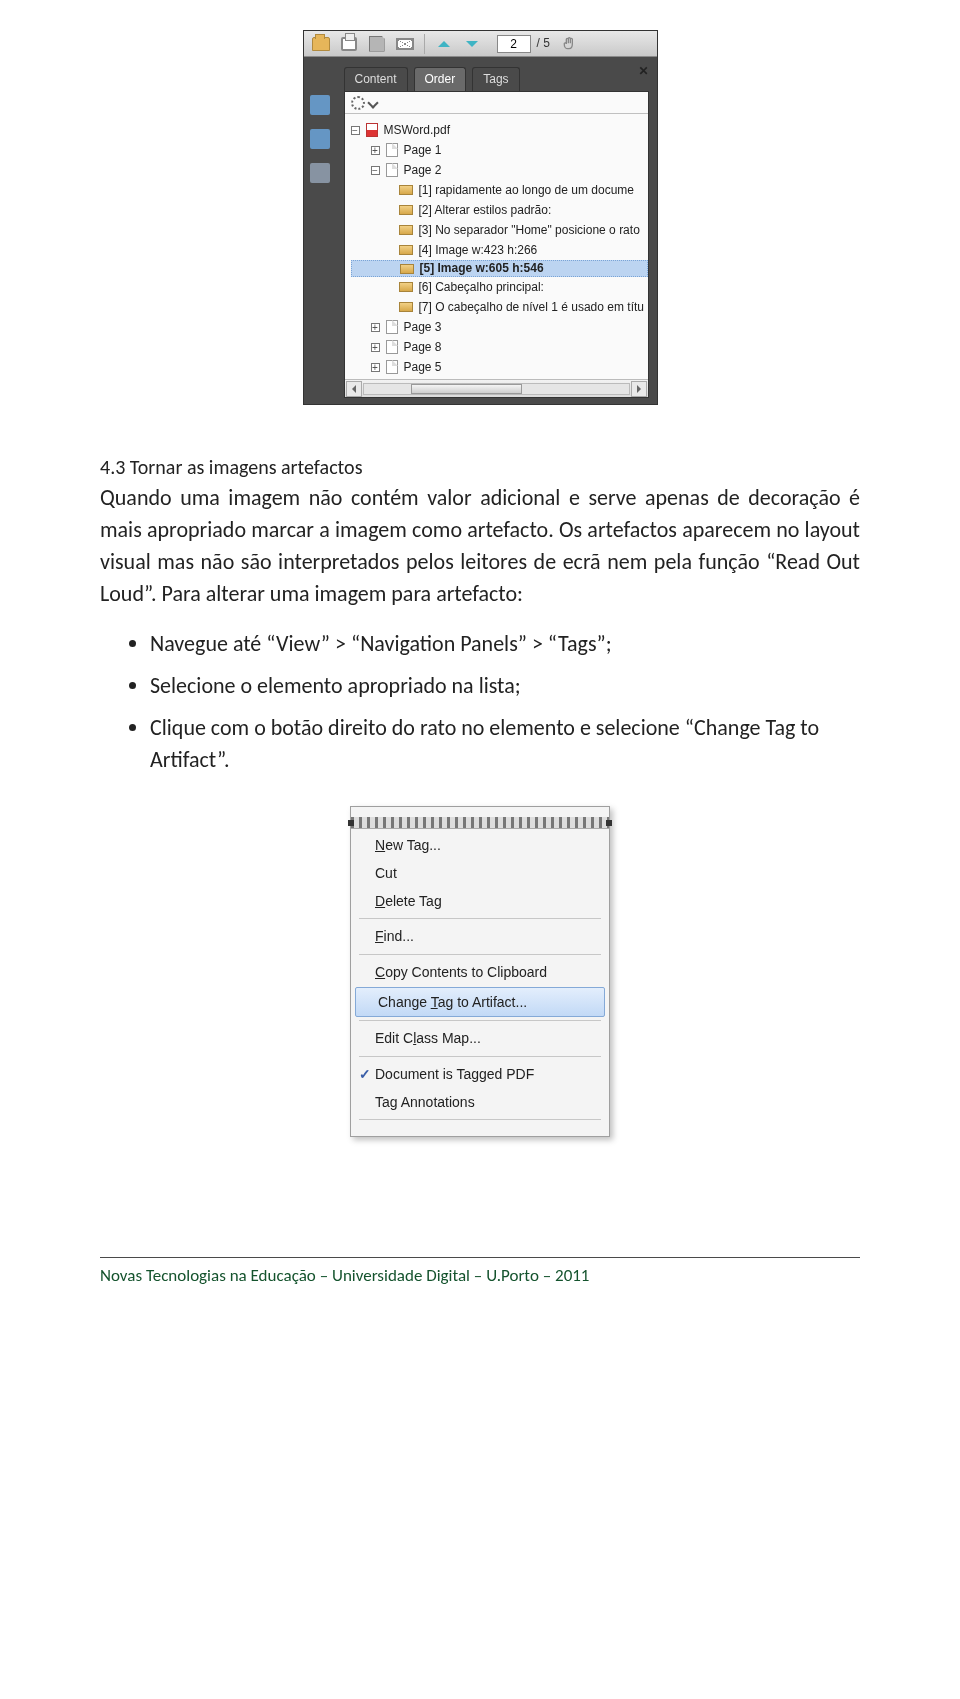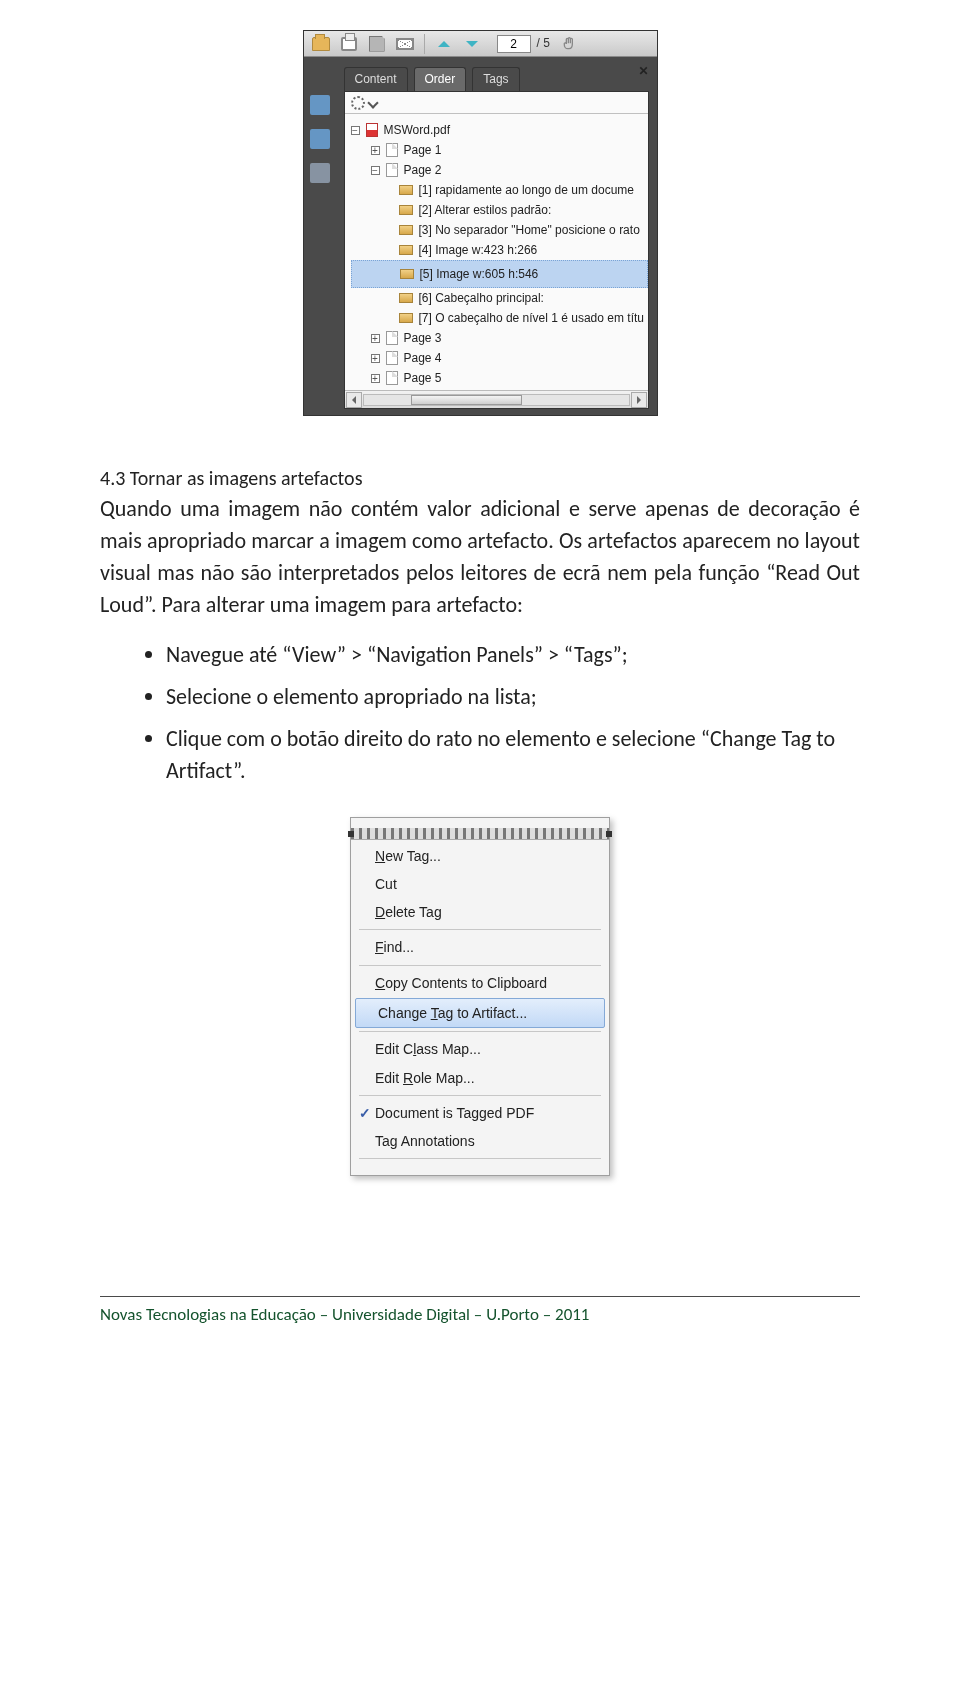--- a/index.html
+++ b/index.html
@@ -83,7 +83,7 @@
   .page-i{width:12px;height:14px;background:#fff;border:1px solid #999;position:relative;flex:0 0 auto;}
   .page-i::before{content:"";position:absolute;right:-1px;top:-1px;border:3px solid transparent;border-left-color:#ddd;border-bottom-color:#ddd;}
   .box-i{width:14px;height:10px;background:linear-gradient(#f1d086,#d7a84a);border:1px solid #a8843a;flex:0 0 auto;}
-  .tree-row.sel{background:var(--highlight);border:1px dotted #7aa4d6;height:28px;}
+  .tree-row.sel{background:var(--highlight);border:1px dotted #7aa4d6;height:17px;font-weight:bold;}
   .hscroll{height:18px;background:linear-gradient(#f2f2f2,#dcdcdc);border-top:1px solid #bbb;display:flex;align-items:center;}
   .hs-btn{width:16px;height:16px;border:1px solid #aaa;background:#e9e9e9;margin:0 1px;display:flex;align-items:center;justify-content:center;}
   .hs-track{flex:1;height:12px;background:#e5e5e5;border:1px solid #bbb;position:relative;}

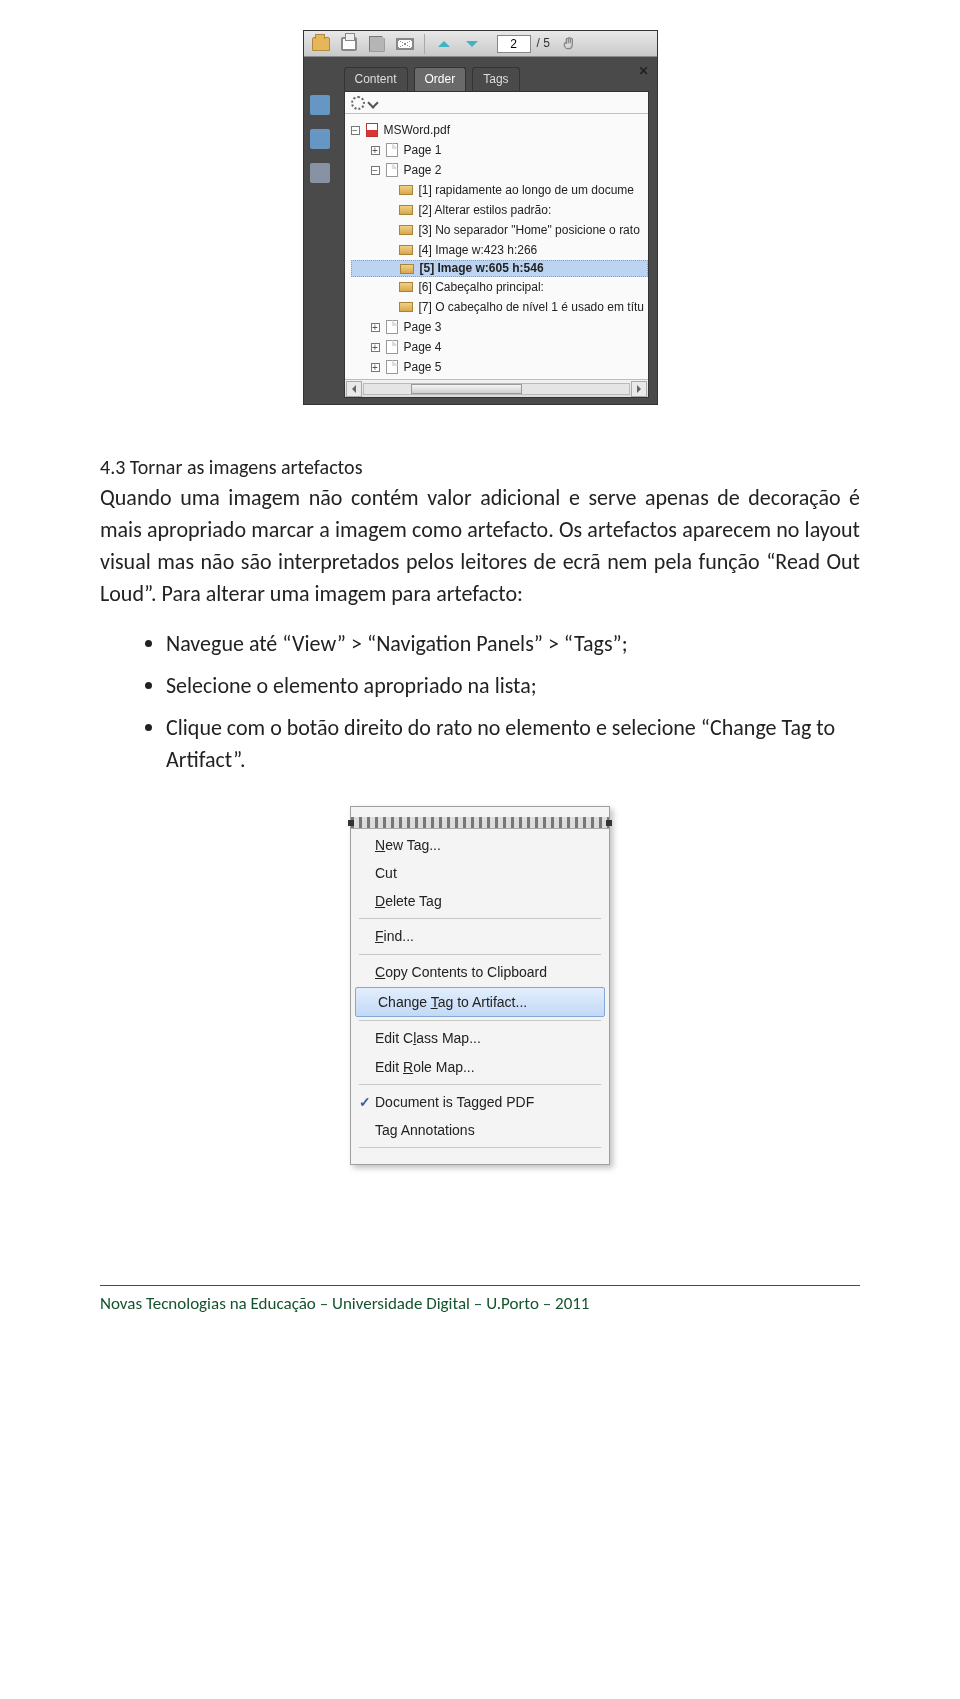--- a/index.html
+++ b/index.html
@@ -240,7 +240,7 @@
           <span class="spacer" style="width:14px"></span>
           <span class="pm">+</span>
           <span class="page-i"></span>
-          <span>Page 4</span>
+          <span>Page 8</span>
         </div>
         <div class="tree-row">
           <span class="spacer" style="width:14px"></span>

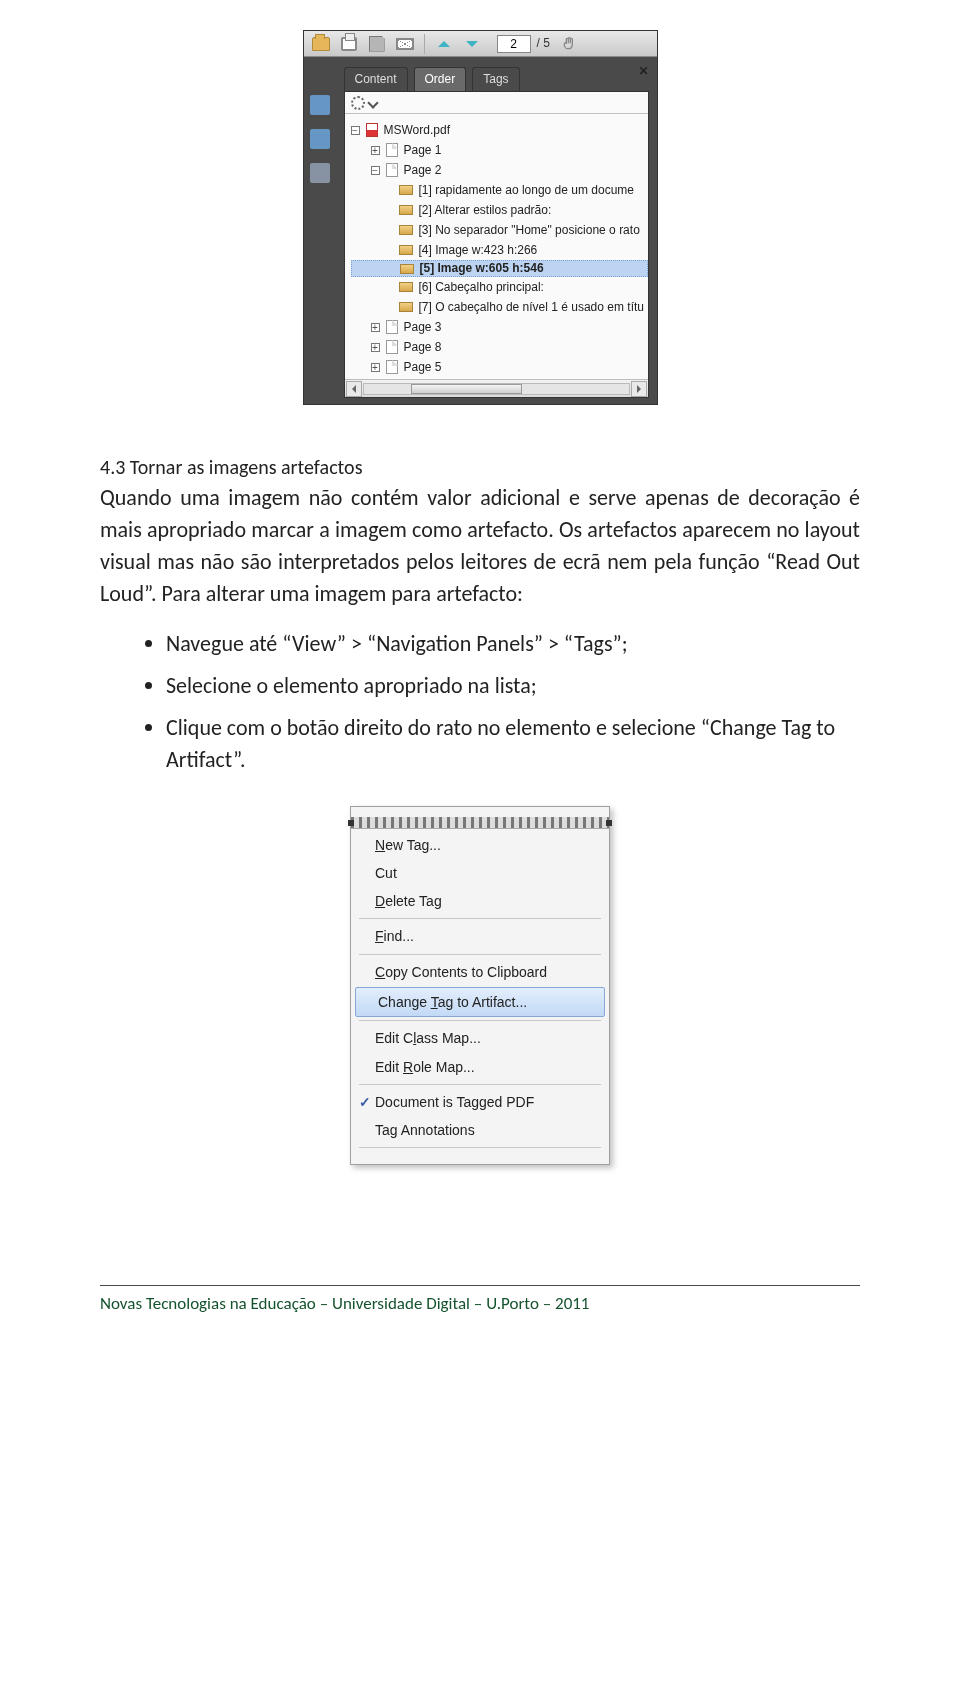--- a/index.html
+++ b/index.html
@@ -96,7 +96,7 @@
   h2.sect{font-size:20px;font-weight:normal;margin:48px 0 0 0;}
   p.para{margin:0 0 18px 0;text-align:justify;}
   ul.steps{margin:0 0 24px 0;padding-left:50px;}
-  ul.steps li{margin:10px 16px;}
+  ul.steps li{margin:10px 0;}
 
   
   .ctx-wrap{display:flex;justify-content:center;margin-top:30px;}

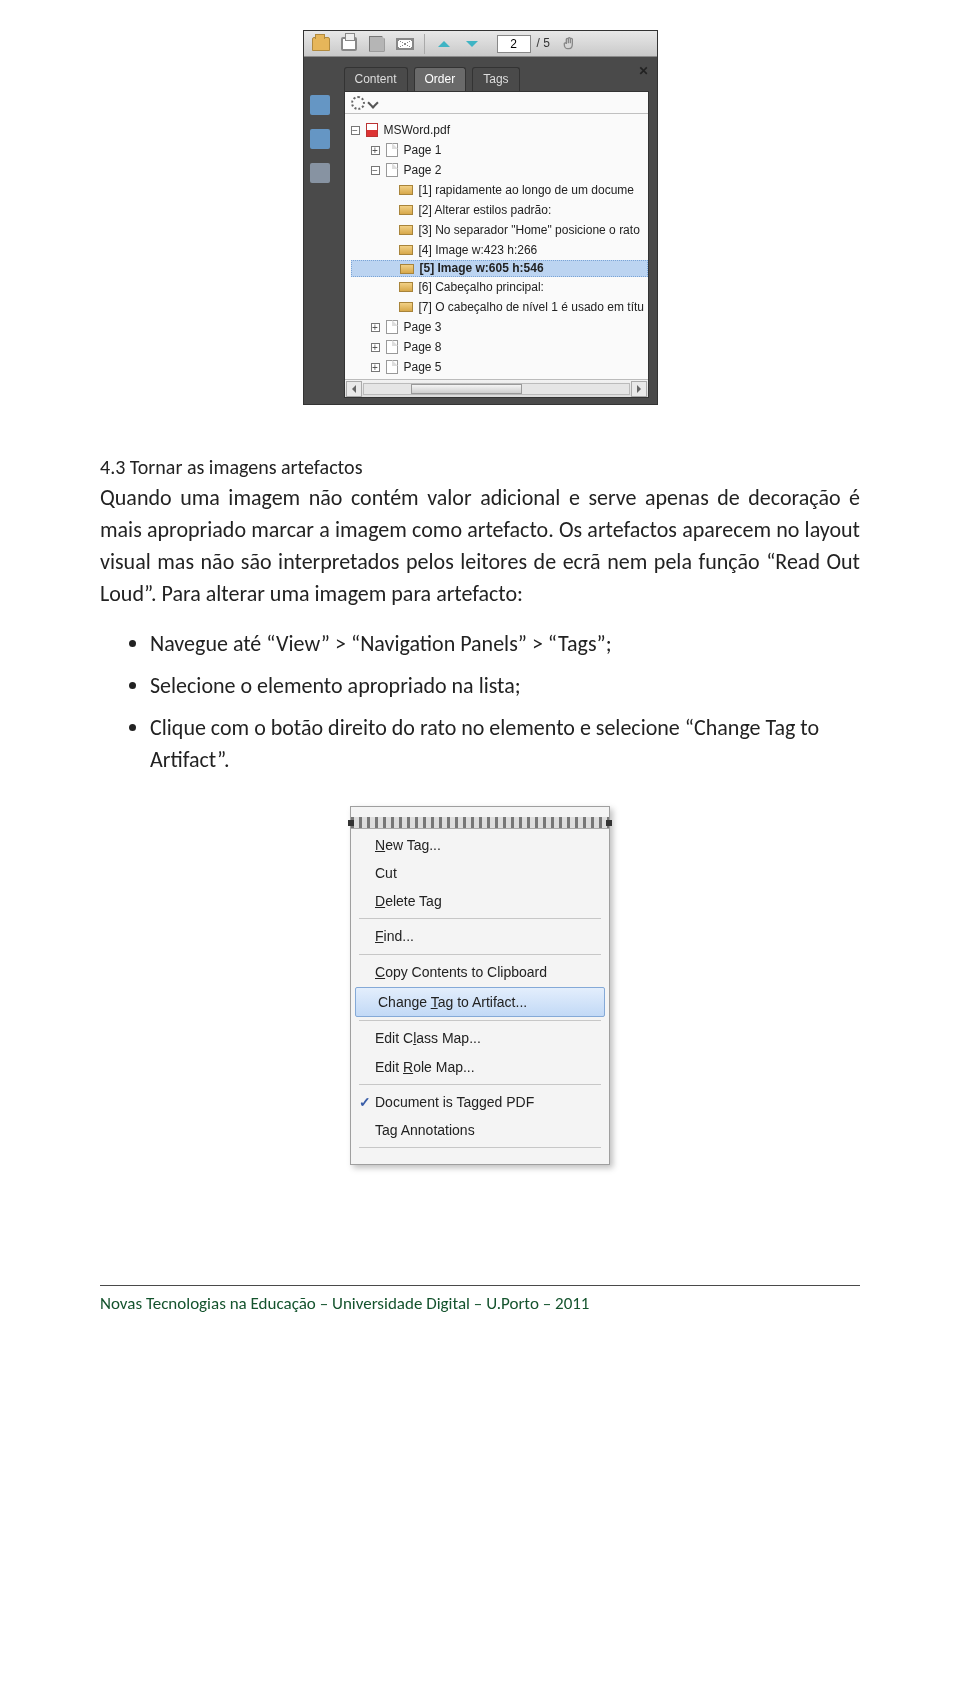--- a/index.html
+++ b/index.html
@@ -285,7 +285,6 @@
     <div class="ctx-item hl mn"><span>Change <u>T</u>ag to Artifact...</span></div>
     <div class="ctx-sep"></div>
     <div class="ctx-item mn"><span>Edit C<u>l</u>ass Map...</span></div>
-    <div class="ctx-item mn"><span>Edit <u>R</u>ole Map...</span></div>
     <div class="ctx-sep"></div>
     <div class="ctx-item mn chk"><span>Document is Tagged PDF</span></div>
     <div class="ctx-item mn"><span>Tag Annotations</span></div>

